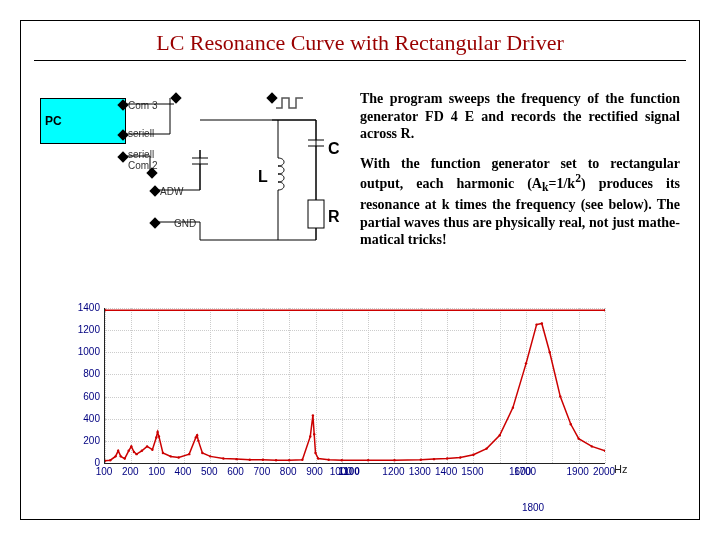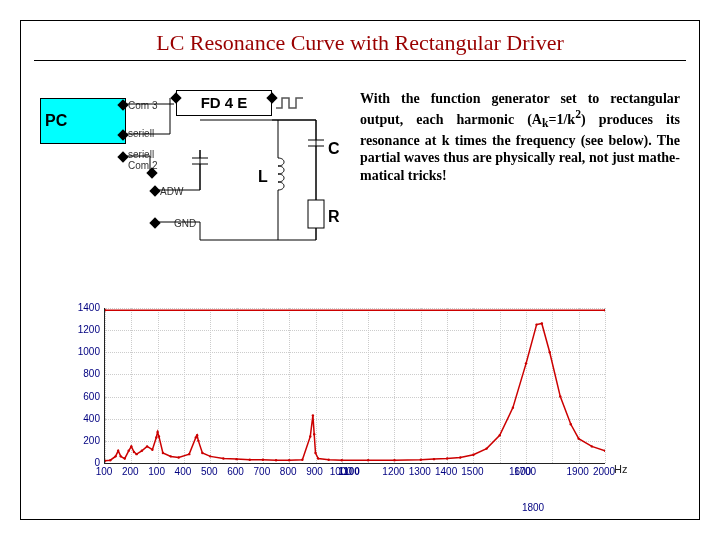--- a/index.html
+++ b/index.html
@@ -160,7 +160,6 @@
 
 <div class="schematic">
   <div class="block pc">PC</div>
-  <div class="fd4e">FD 4 E</div>
   <svg class="square-wave" viewBox="0 0 28 14">
     <path d="M0 12 H6 V2 H13 V12 H20 V2 H27" stroke="#555" stroke-width="1.5" fill="none"></path>
   </svg>

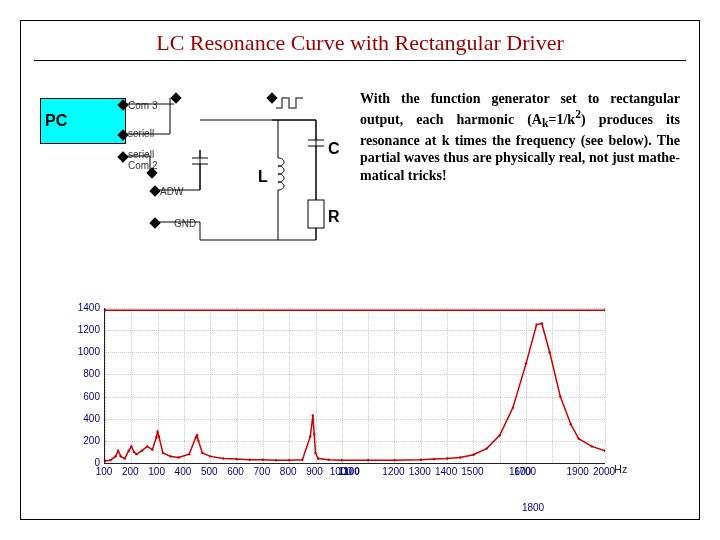--- a/index.html
+++ b/index.html
@@ -205,6 +205,7 @@
 </div>
 
 <div class="paragraph">
+  <p>The program sweeps the frequency of the function generator FD 4 E and records the rectified signal across R.</p>
   <p>
     <span>With the function generator set to rectan­gular output, each harmonic (A</span><sub>k</sub><span>=1/k</span><sup>2</sup><span>) produces its resonance at k times the frequency (see below). The partial waves thus are physically real, not just mathe­ma­tical tricks!</span>
   </p>

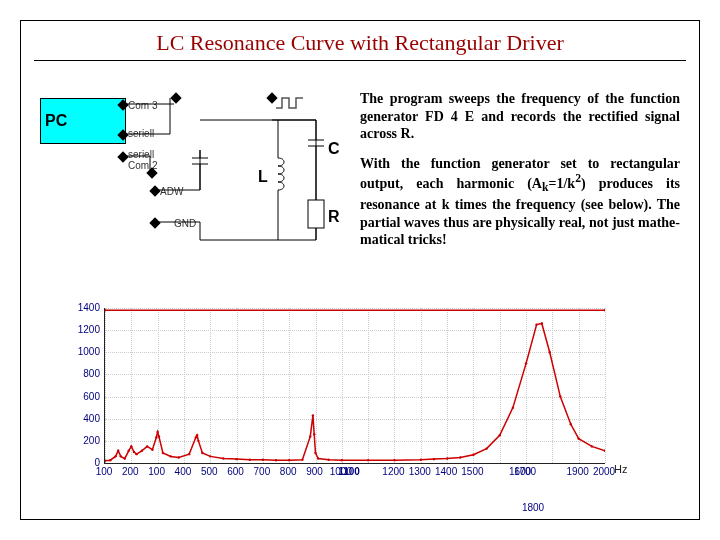--- a/index.html
+++ b/index.html
@@ -47,7 +47,7 @@
     padding-left: 4px;
     font-family: Arial, sans-serif;
     font-weight: bold;
-    font-size: 16px;
+    font-size: 12px;
   }
   .pc { left: 0; top: 8px; width: 80px; height: 44px; }
   .unimess { left: 0; top: 80px; width: 110px; height: 44px; font-size: 15px; }

